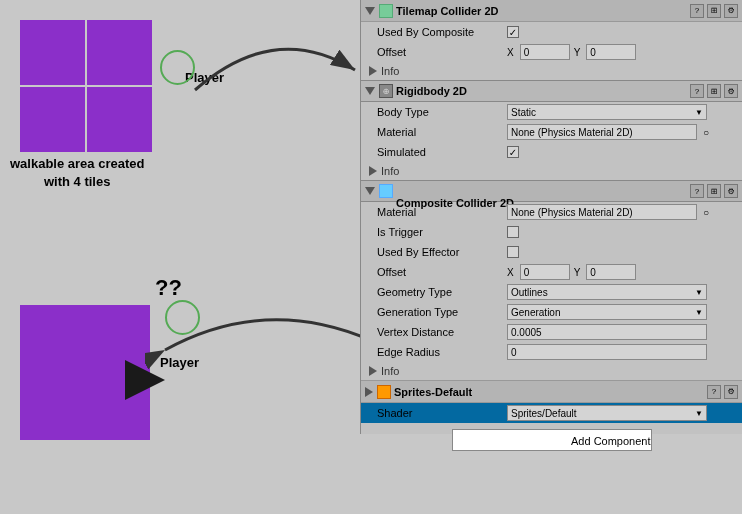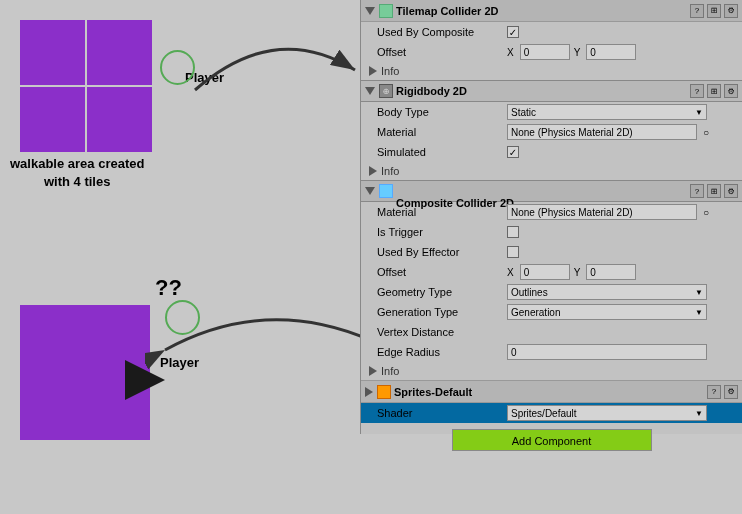--- a/index.html
+++ b/index.html
@@ -516,6 +516,9 @@
 
     <div class="field-row">
       <span class="field-label">Vertex Distance</span>
+      <div class="field-value">
+        <input class="input-field" type="text" style="width: 200px;" value="0.0005">
+      </div>
     </div>
 
     <div class="field-row">

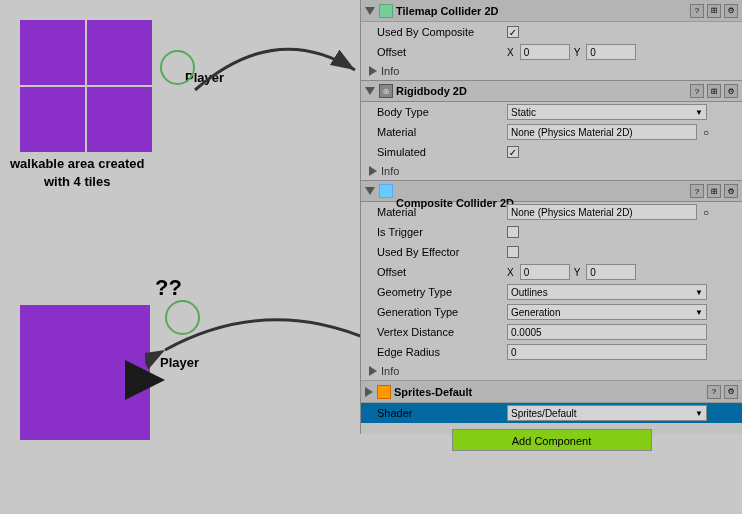--- a/index.html
+++ b/index.html
@@ -253,11 +253,11 @@
       display: block;
       width: 200px;
       height: 22px;
-      background: #84cc16;
+      background: #ffffff;
       border: 1px solid #888;
       font-size: 11px;
       cursor: pointer;
-      text-align: center;
+      text-align: right;
       line-height: 22px;
     }
 

